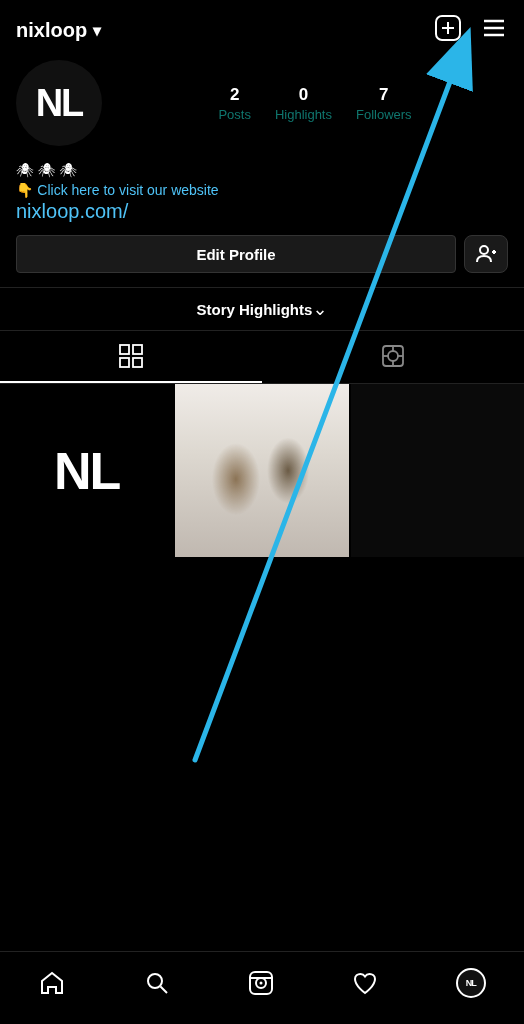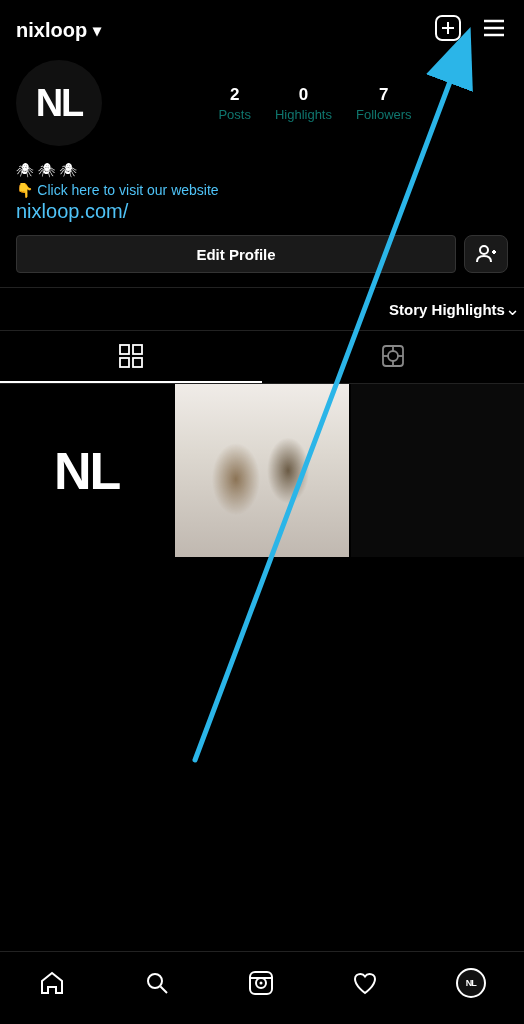--- a/index.html
+++ b/index.html
@@ -142,8 +142,8 @@
     .story-highlights {
       display: flex;
       align-items: center;
-      justify-content: flex-end;
-      padding: 10px 4px;
+      justify-content: center;
+      padding: 10px 12px;
       border-top: 1px solid #222;
     }
     .story-highlights-title {

